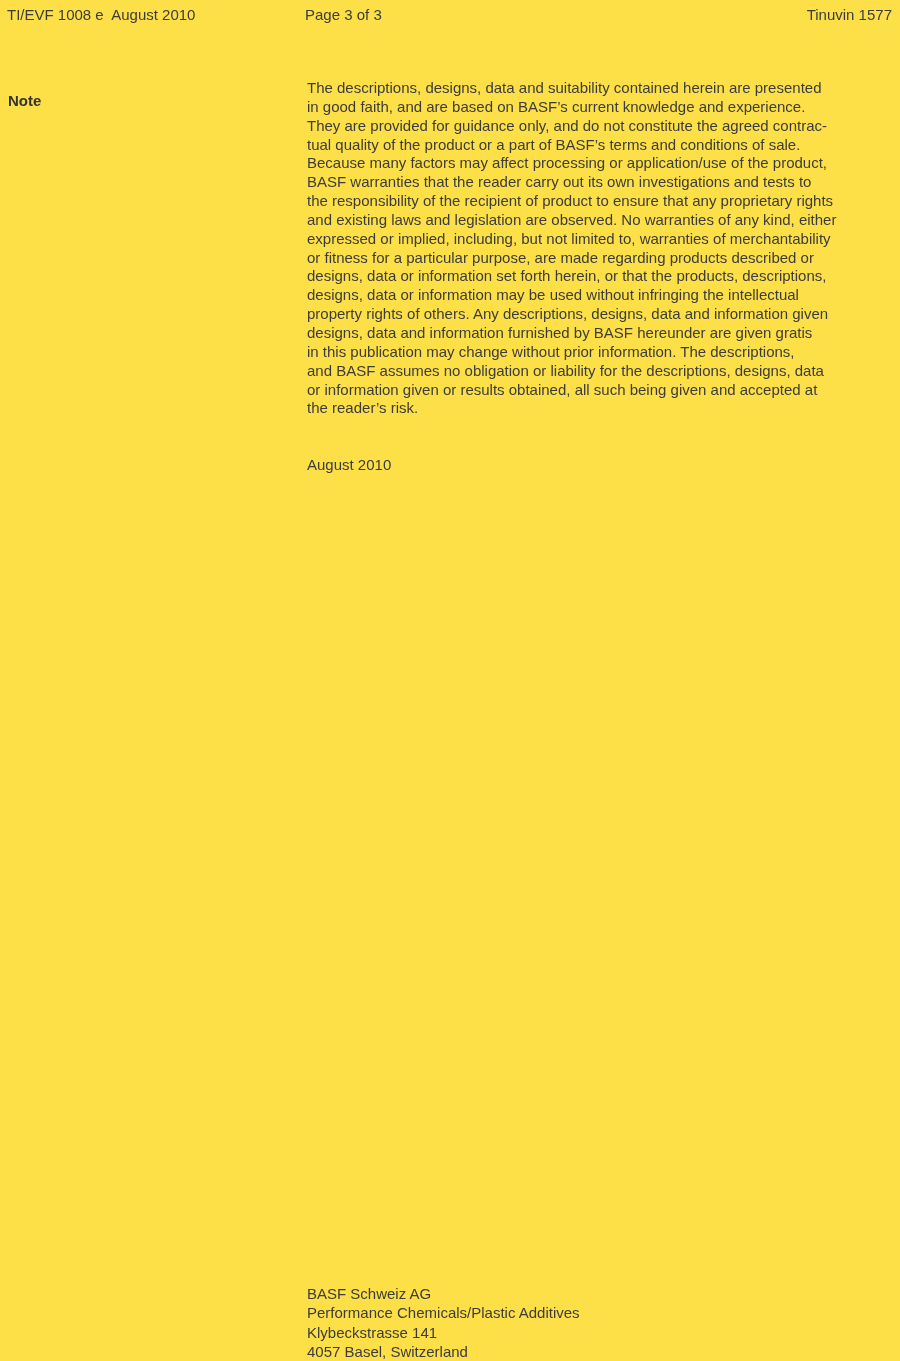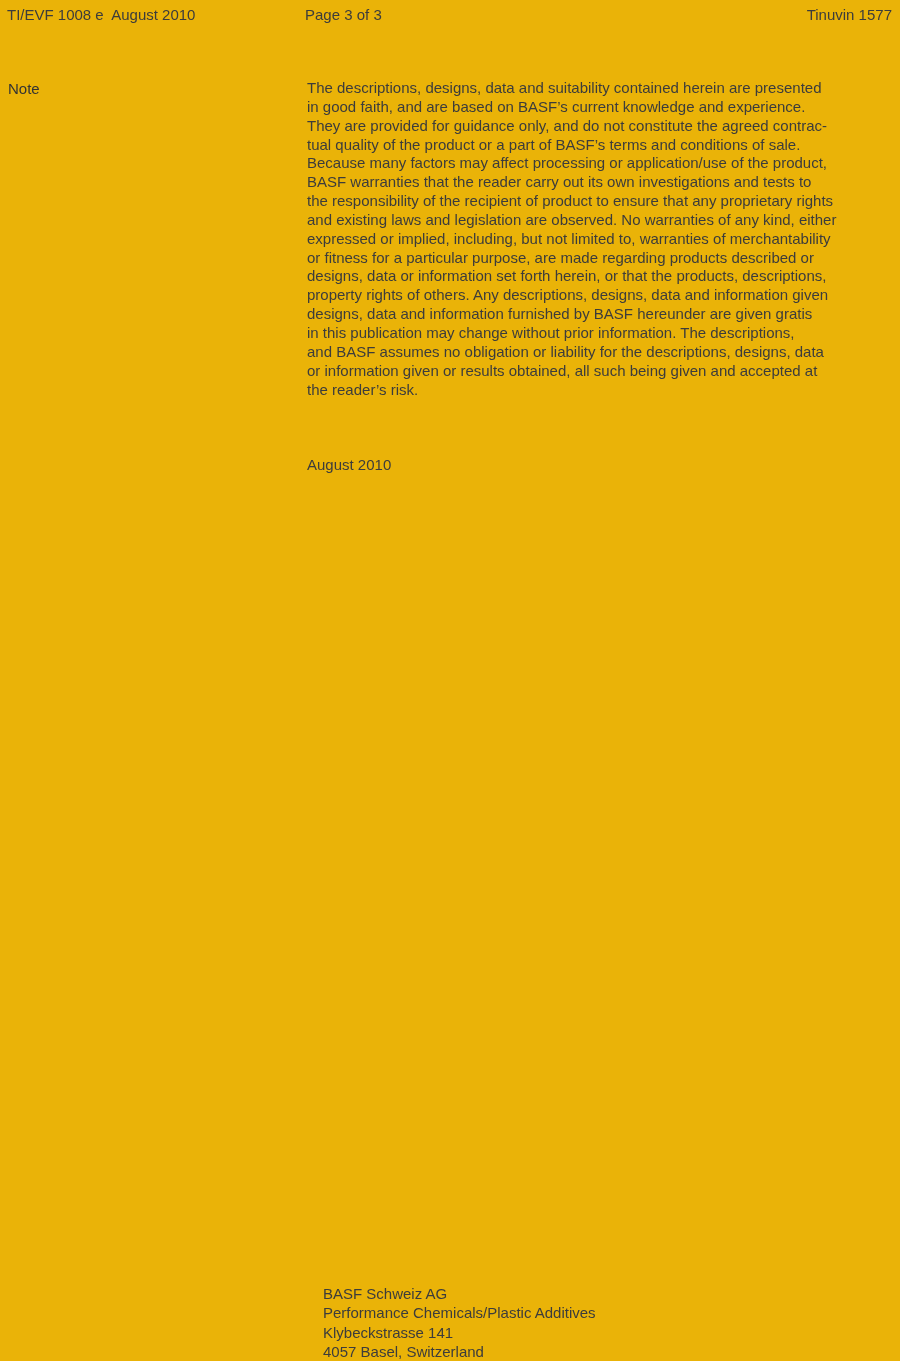--- a/index.html
+++ b/index.html
@@ -11,7 +11,7 @@
     position: relative;
     width: 900px;
     height: 1361px;
-    background: #eab308;
+    background: #fde047;
     font-family: "Liberation Sans", "DejaVu Sans", sans-serif;
     color: #3c3c3c;
     font-size: 15px;

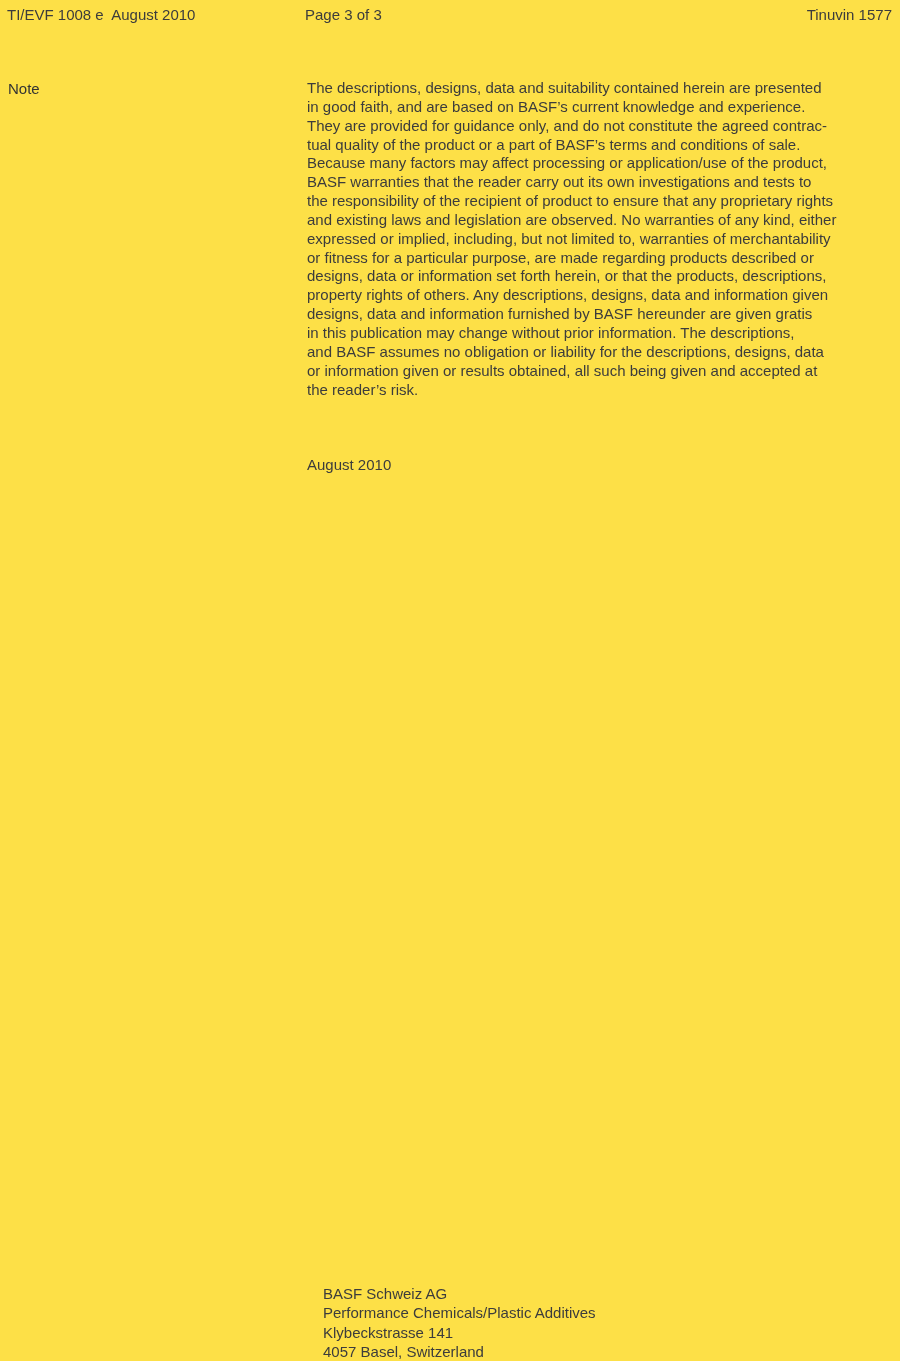--- a/index.html
+++ b/index.html
@@ -38,8 +38,8 @@
   .note-label {
     position: absolute;
     left: 8px;
-    top: 80px;
-    font-weight: normal;
+    top: 92px;
+    font-weight: bold;
     color: #333333;
   }
   .note-body {

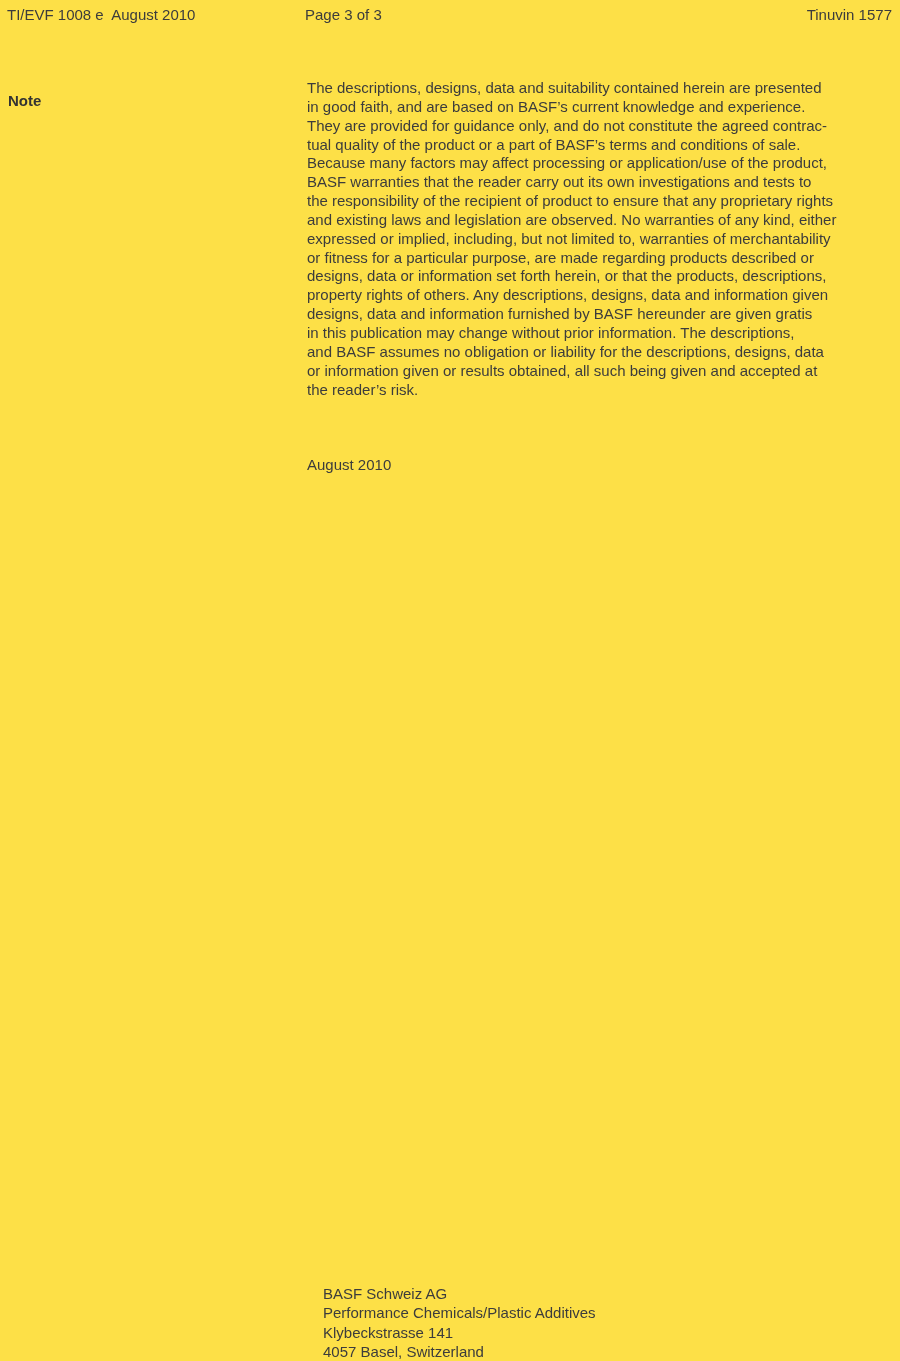--- a/index.html
+++ b/index.html
@@ -95,6 +95,7 @@
       <div class="line">expressed or implied, including, but not limited to, warranties of merchantability</div>
       <div class="line">or fitness for a particular purpose, are made regarding products described or</div>
       <div class="line">designs, data or information set forth herein, or that the products, descriptions,</div>
+      <div class="line">designs, data or information may be used without infringing the intellectual</div>
       <div class="line">property rights of others. Any descriptions, designs, data and information given</div>
       <div class="line">designs, data and information furnished by BASF hereunder are given gratis</div>
       <div class="line">in this publication may change without prior information. The descriptions,</div>

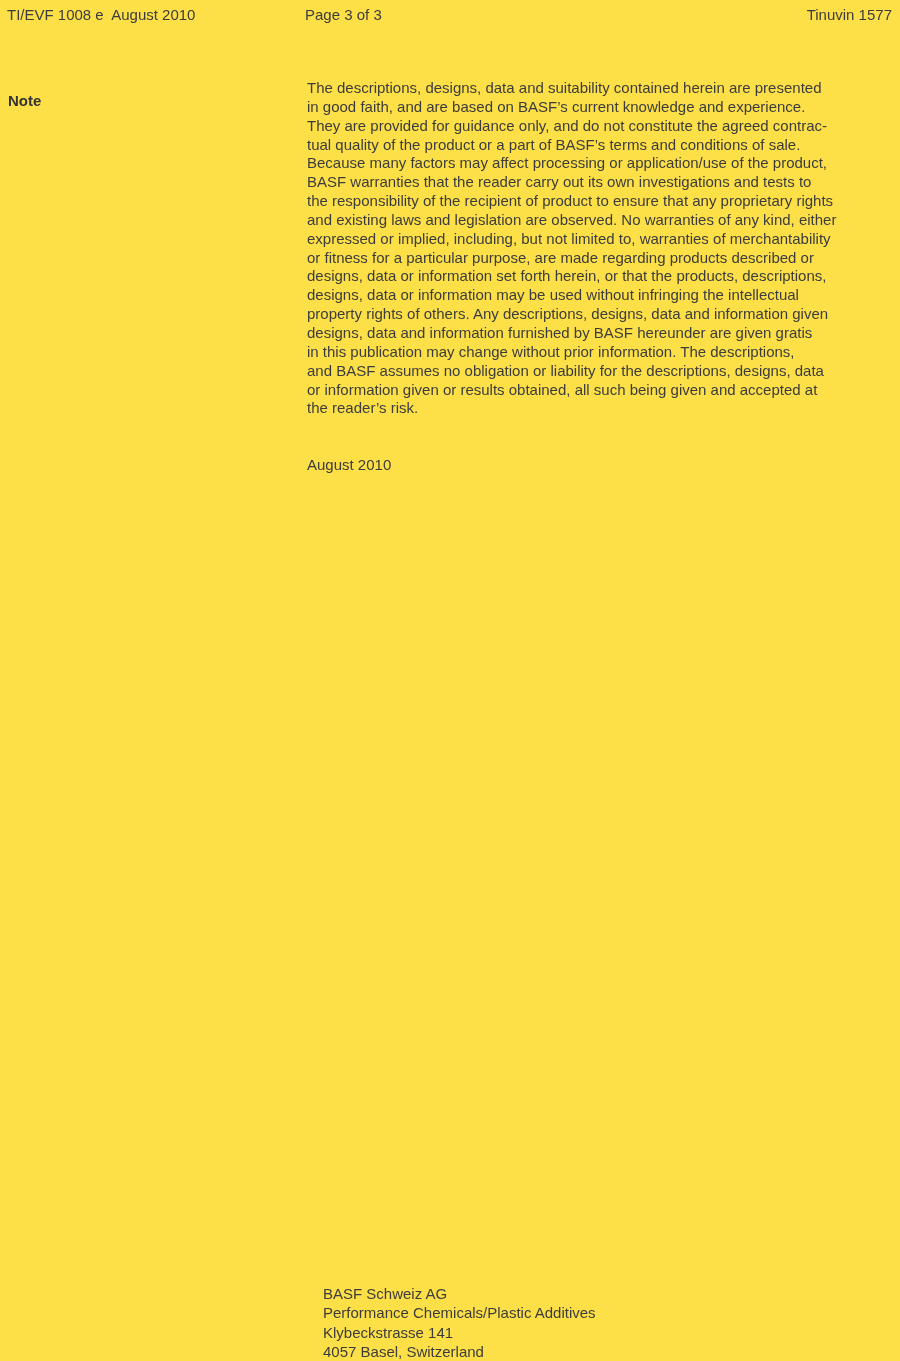--- a/index.html
+++ b/index.html
@@ -63,7 +63,6 @@
     position: absolute;
     left: 307px;
     top: 1284px;
-    margin-left: 16px;
   }
   .footer-address .line {
     line-height: 19.4px;

